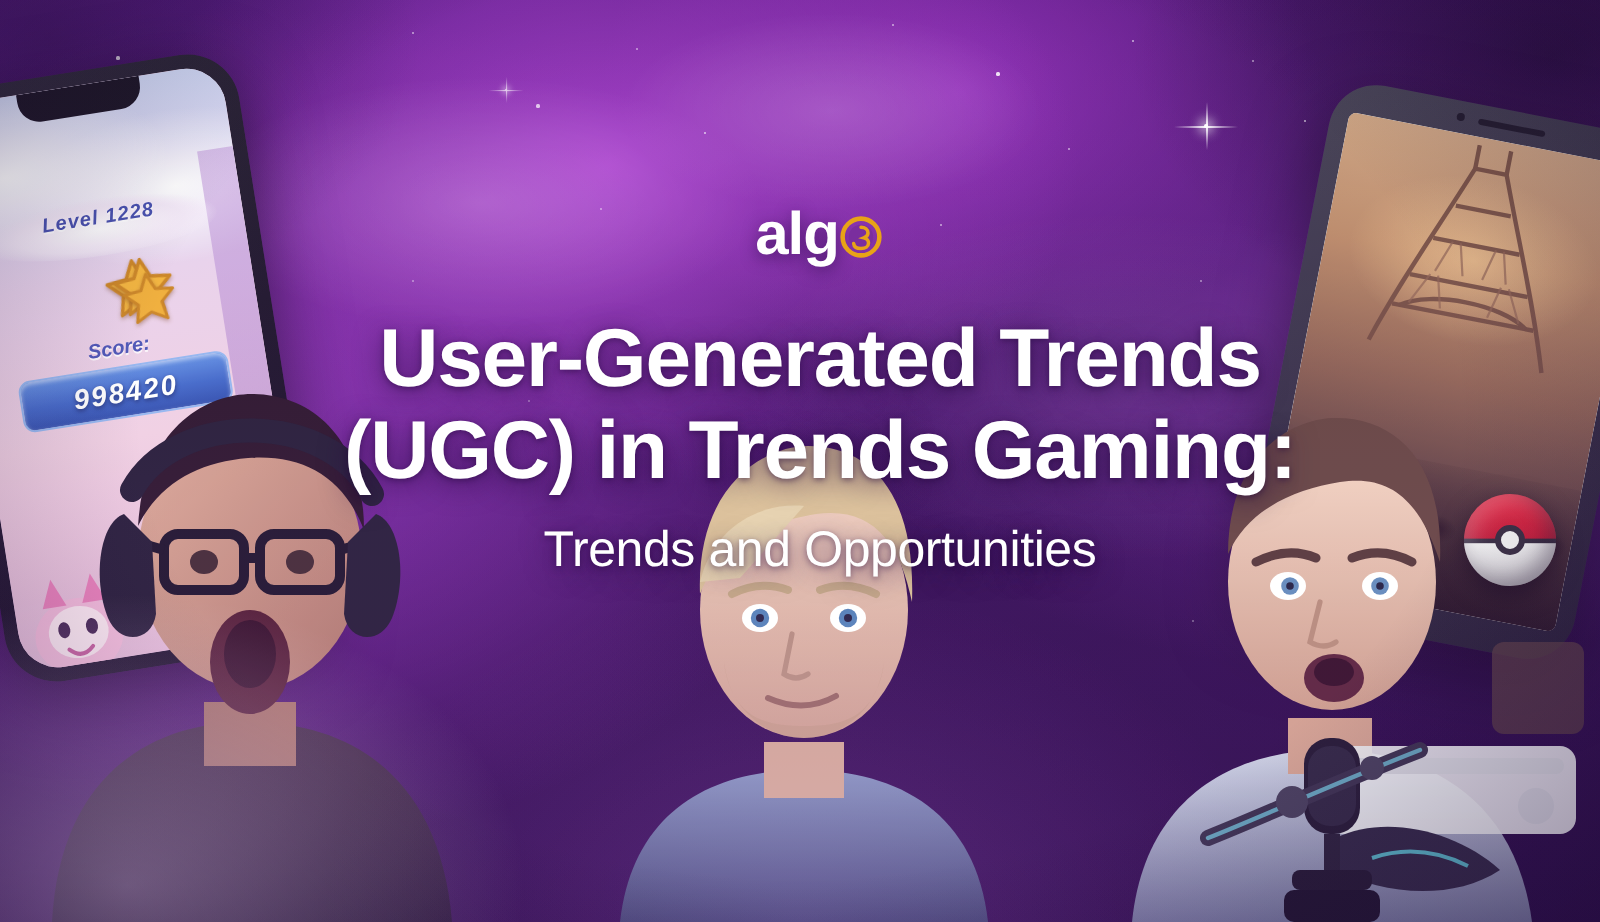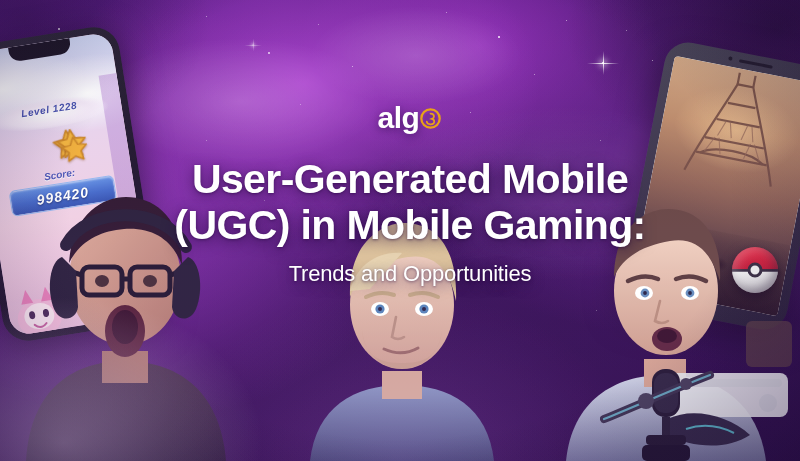--- a/index.html
+++ b/index.html
@@ -601,7 +601,7 @@
     </div>
 
     <div class="title-block">
-      <div class="title-line">User-Generated Mobile</div>
+      <div class="title-line">User-Generated Trends</div>
       <div class="title-line">(UGC) in Mobile Gaming:</div>
       <div class="subtitle">Trends and Opportunities</div>
     </div>

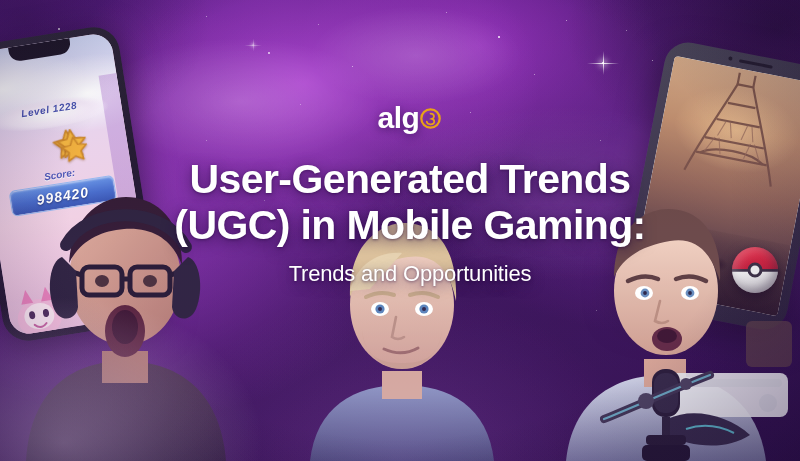--- a/index.html
+++ b/index.html
@@ -602,7 +602,7 @@
 
     <div class="title-block">
       <div class="title-line">User-Generated Trends</div>
-      <div class="title-line">(UGC) in Mobile Gaming:</div>
+      <div class="title-line">(UGC) in Trends Gaming:</div>
       <div class="subtitle">Trends and Opportunities</div>
     </div>
 

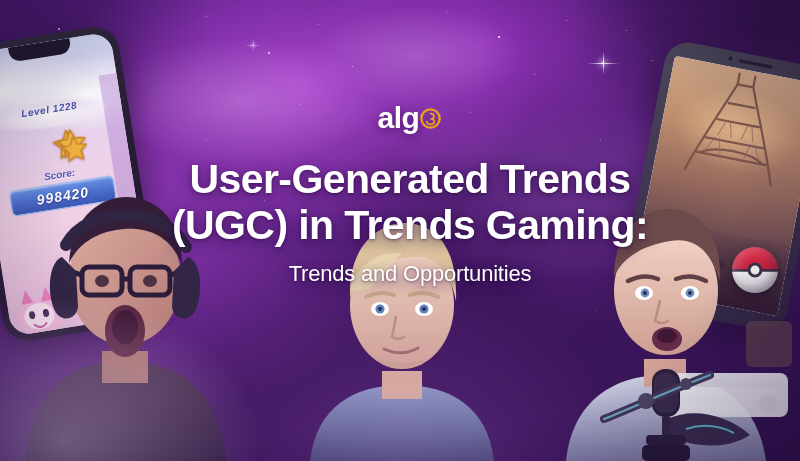--- a/index.html
+++ b/index.html
@@ -351,7 +351,7 @@
   }
   .subtitle {
     margin-top: 12px;
-    font-size: 22px;
+    font-size: 25px;
     font-weight: 400;
     color: #ffffff;
     letter-spacing: -0.2px;

